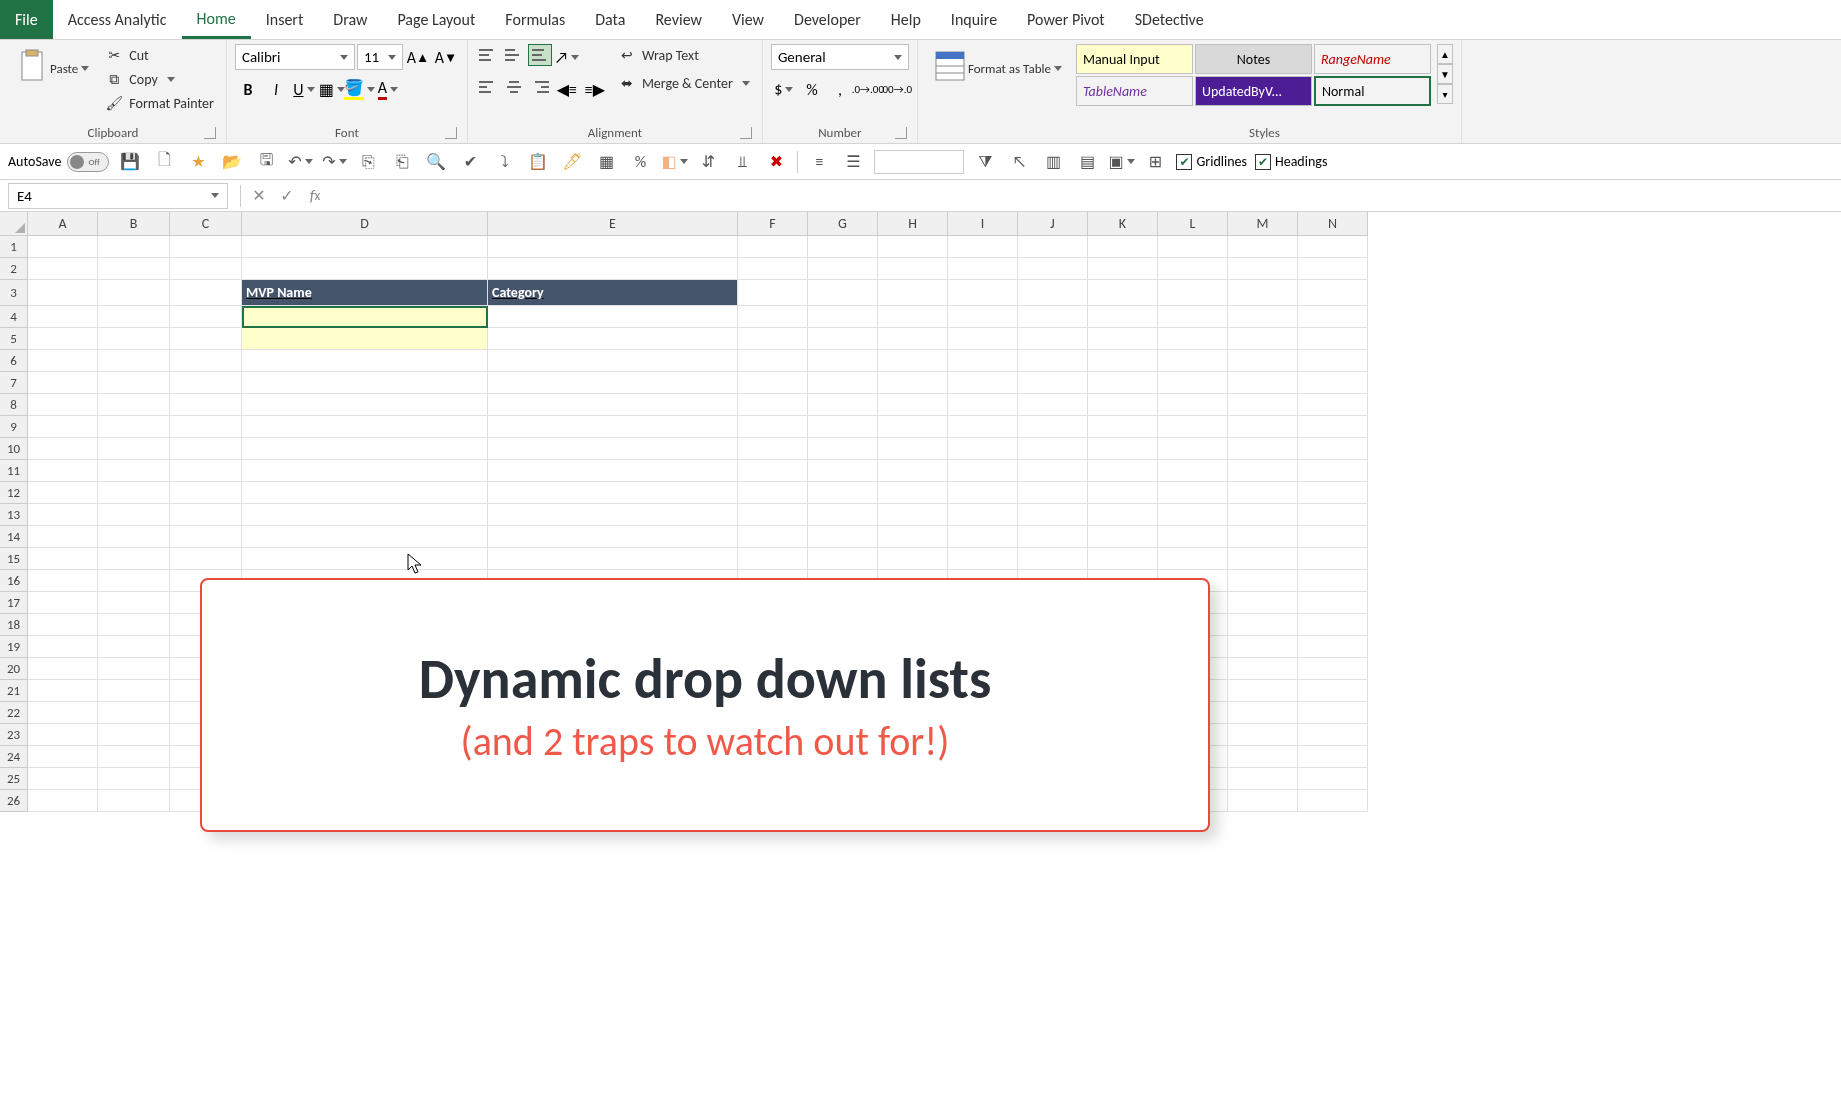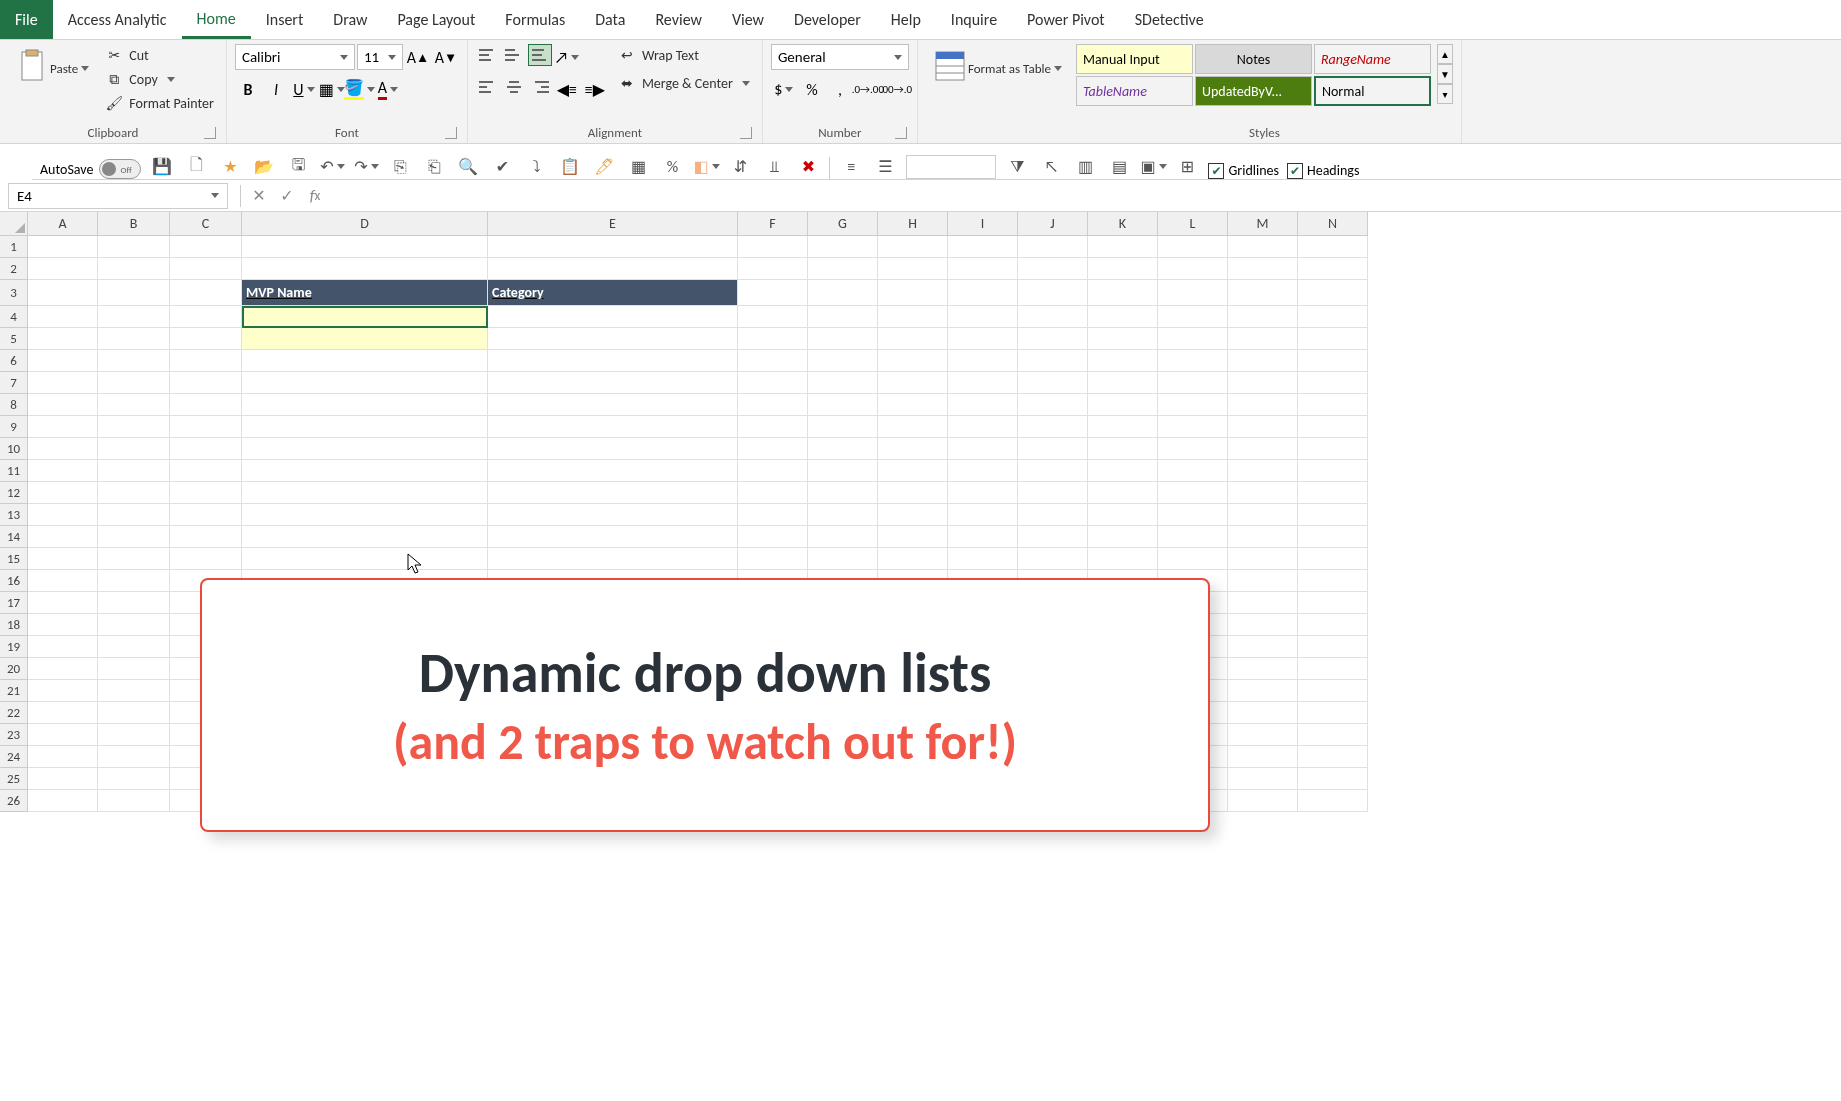--- a/index.html
+++ b/index.html
@@ -317,7 +317,7 @@
           <div class="style-cell" style="color:#7030a0;font-style:italic">
               <span>TableName</span>
             </div>
-          <div class="style-cell" style="background:#4d7c0f;color:#fff">
+          <div class="style-cell" style="background:#4c1d95;color:#fff">
               <span>UpdatedByV...</span>
             </div>
           <div class="style-cell" style="border:2px solid #217346">

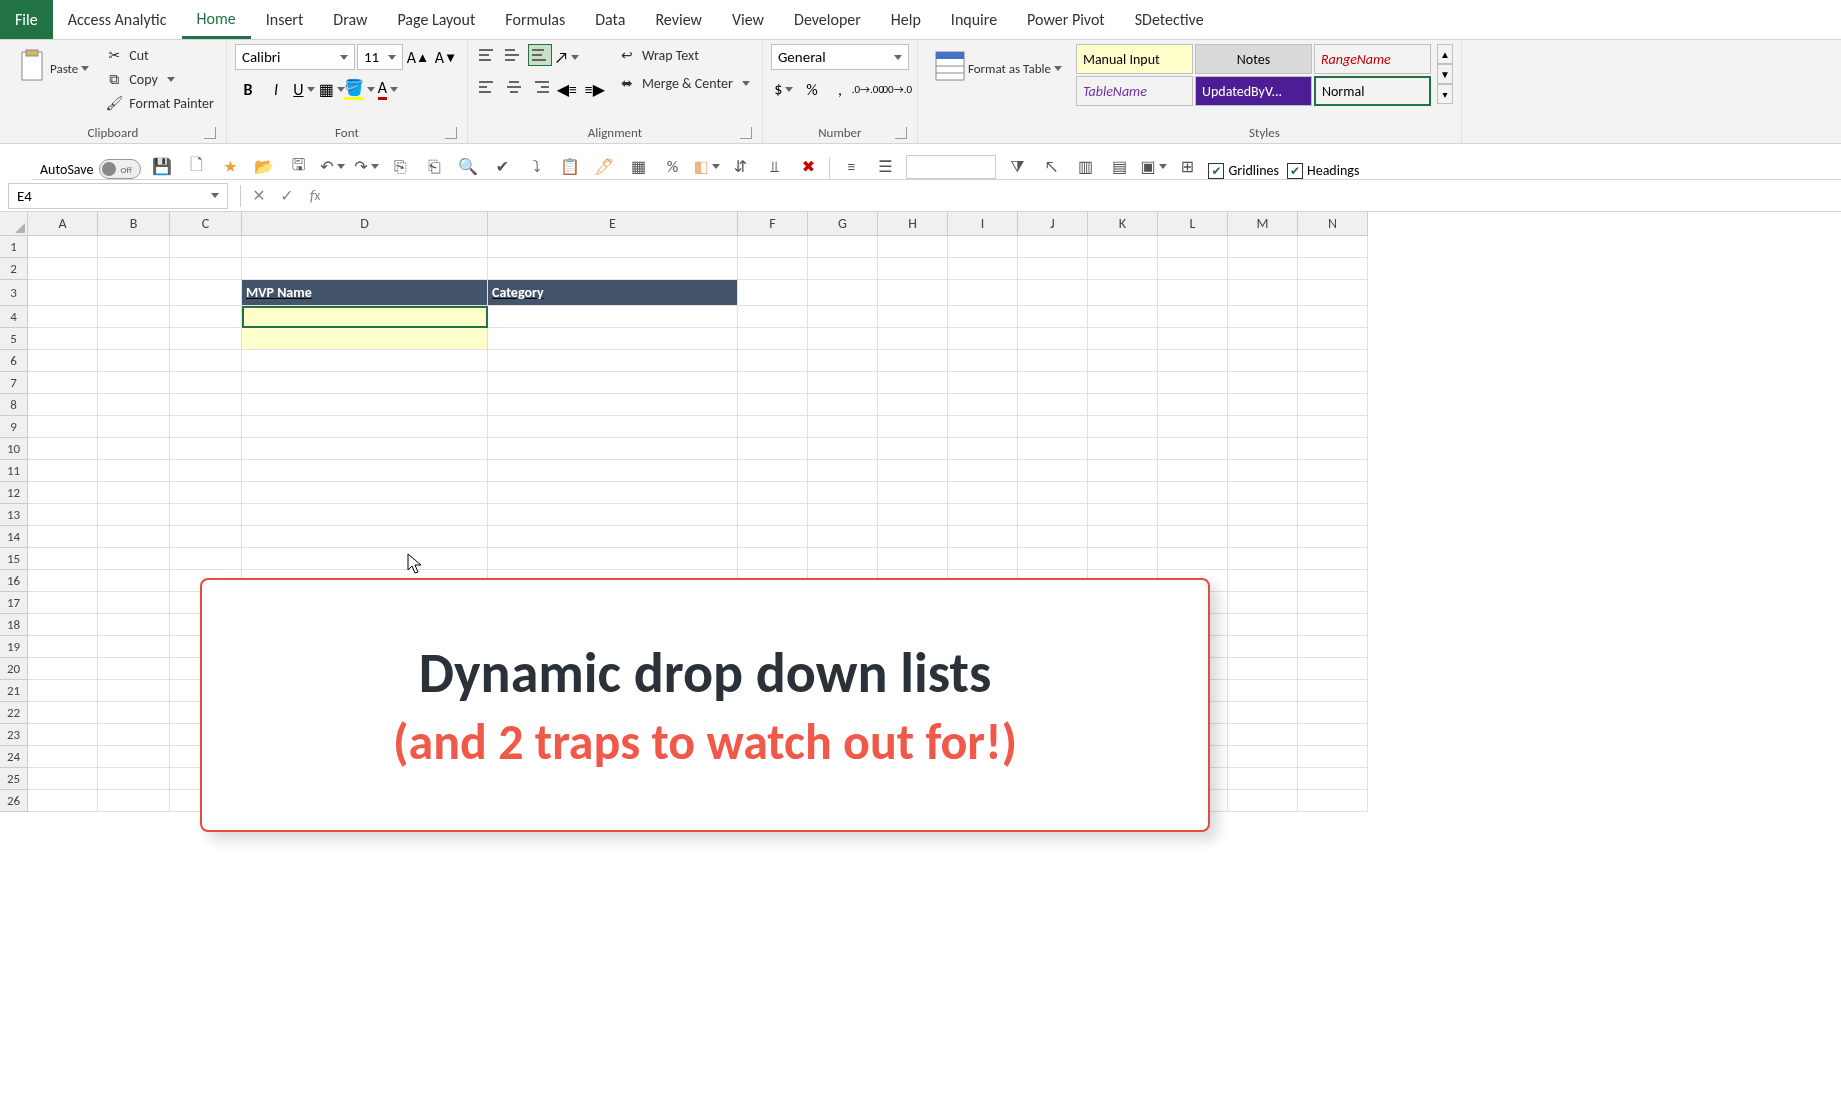--- a/index.html
+++ b/index.html
@@ -44,7 +44,7 @@
 .gallery-nav div { width: 16px; height: 20px; border: 1px solid #c0c0c0; display: flex; align-items: center; justify-content: center; font-size: 10px; cursor: pointer; }
 
 
-.qat { display: flex; align-items: flex-end; height: 36px; gap: 8px; padding: 0 8px; border-bottom: 1px solid #d4d4d4; background: #fff; margin-left: 32px; }
+.qat { display: flex; align-items: center; height: 36px; gap: 8px; padding: 0 8px; border-bottom: 1px solid #d4d4d4; background: #fff; }
 .autosave { display: flex; align-items: center; gap: 6px; font-size: 14px; }
 .toggle { width: 42px; height: 20px; border: 1px solid #999; border-radius: 10px; background: #eee; position: relative; display: flex; align-items: center; }
 .toggle::before { content: ""; width: 14px; height: 14px; background: #888; border-radius: 50%; position: absolute; left: 2px; }

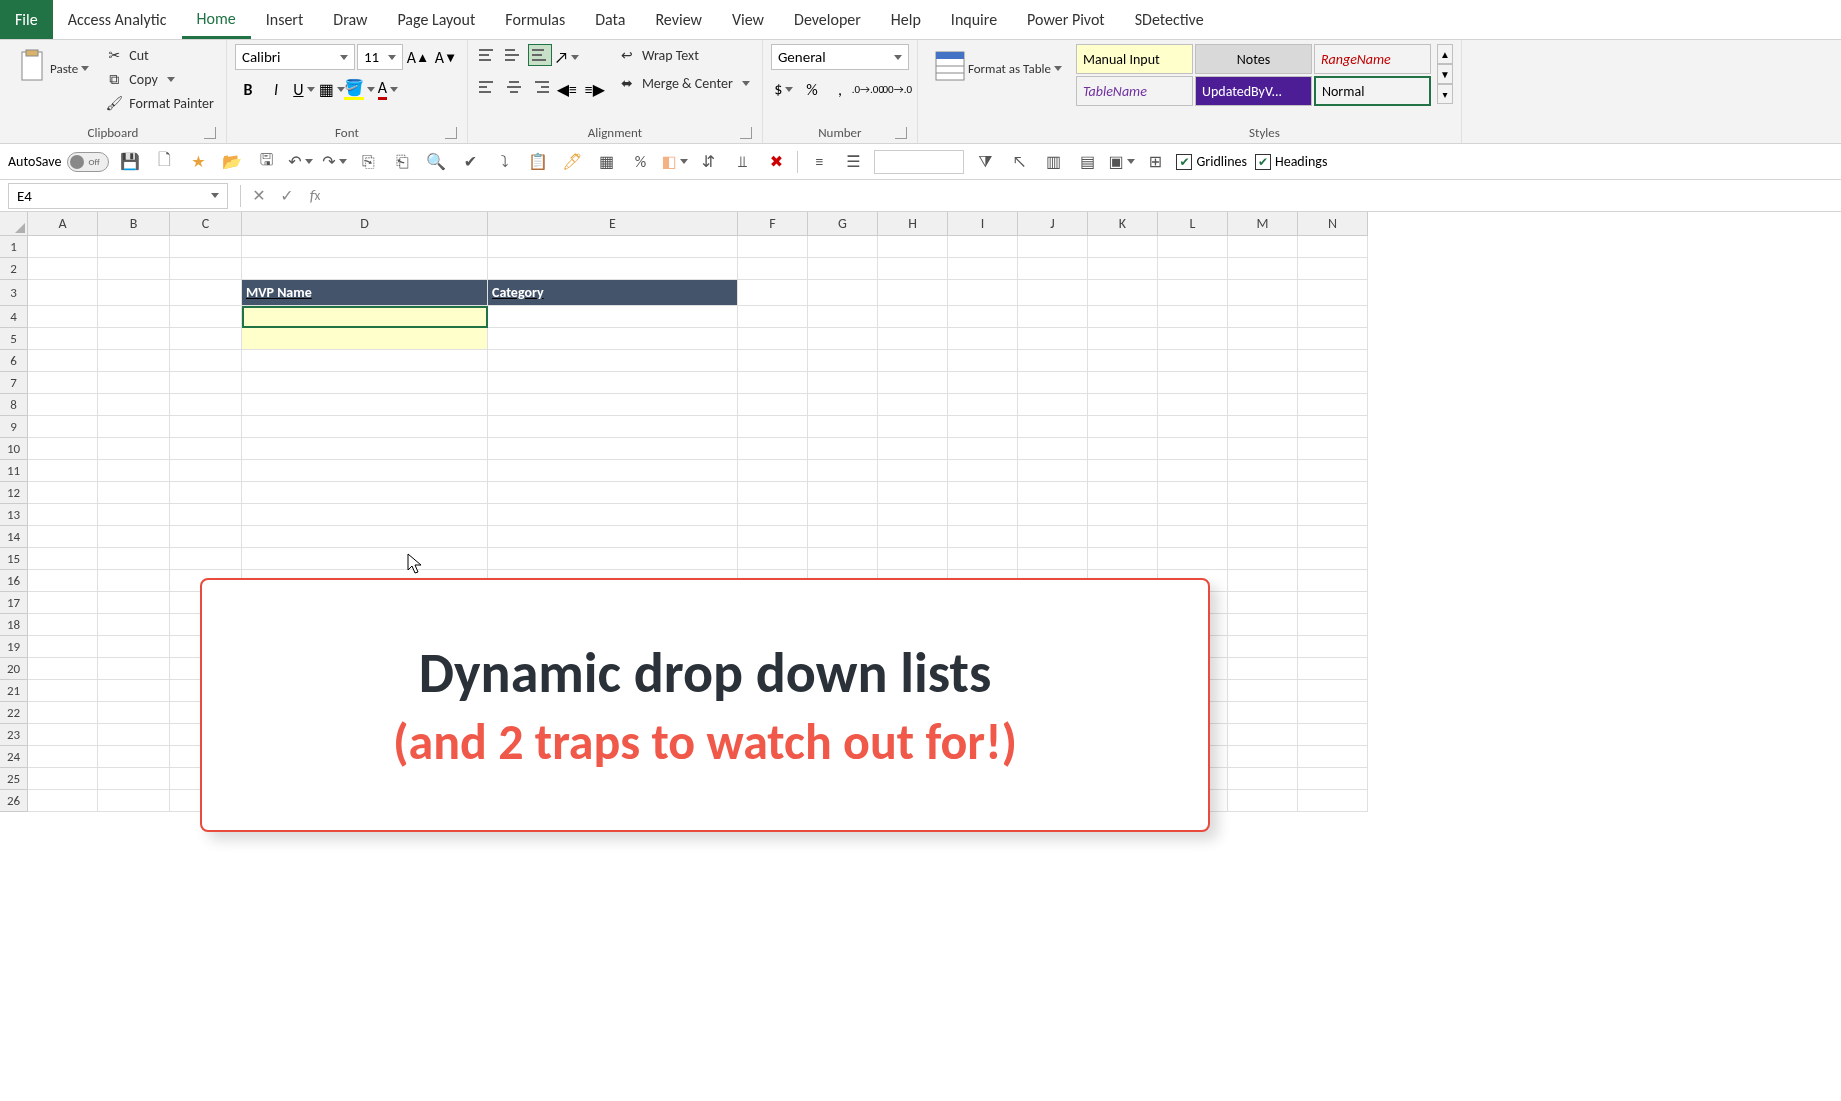--- a/index.html
+++ b/index.html
@@ -78,7 +78,7 @@
 
 .callout { position: absolute; left: 200px; top: 578px; width: 1010px; height: 254px; background: #fff; border: 2px solid #e84a3c; border-radius: 8px; box-shadow: 8px 8px 14px rgba(0,0,0,0.15); display: flex; flex-direction: column; align-items: center; justify-content: center; }
 .callout h1 { font-size: 56px; font-weight: 800; color: #2b3138; }
-.callout h2 { font-size: 50px; font-weight: 700; color: #f0594a; margin-top: 4px; }
+.callout h2 { font-size: 40px; font-weight: 400; color: #f0594a; margin-top: 4px; }
 
 
 .cursor { position: absolute; left: 406px; top: 552px; width: 18px; height: 24px; }

